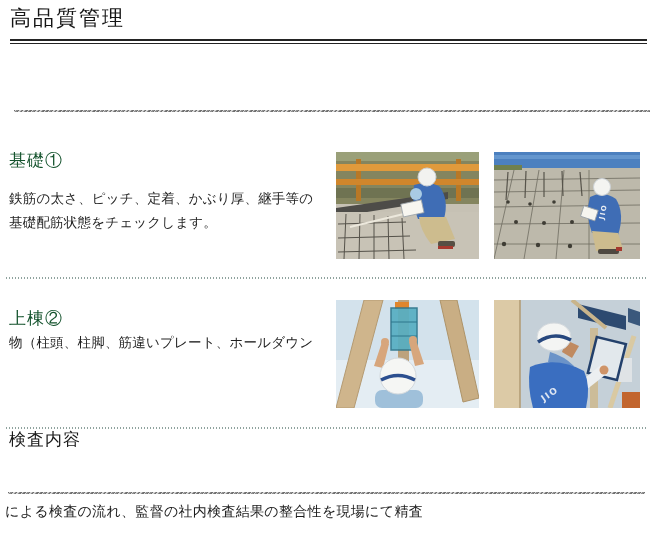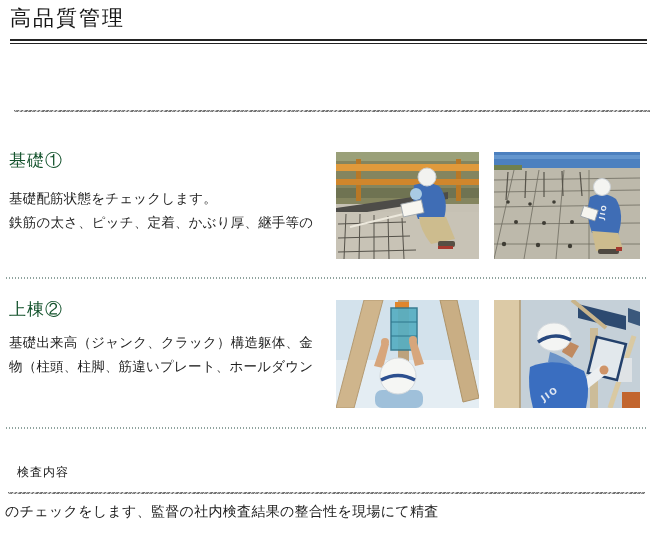--- a/index.html
+++ b/index.html
@@ -78,8 +78,8 @@
 
   <div class="abs serif section-heading sec1-heading">基礎①</div>
   <div class="abs body-text sec1-body">
+    <div>鉄筋の太さ、ピッチ、定着、かぶり厚、継手等の</div>
     <div>基礎配筋状態をチェックします。</div>
-    <div>鉄筋の太さ、ピッチ、定着、かぶり厚、継手等の</div>
   </div>
 
   <div class="abs photo photo-a">

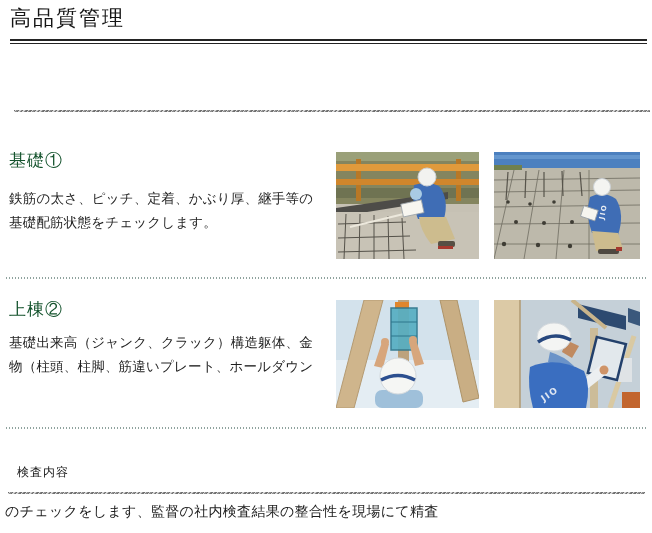--- a/index.html
+++ b/index.html
@@ -39,7 +39,7 @@
     font-size:17px;letter-spacing:1px;color:#14532d;font-weight:400;white-space:nowrap;
   }
   .sec1-heading{left:9px;top:149px;}
-  .sec2-heading{left:9px;top:298px;}
+  .sec2-heading{left:9px;top:307px;}
 
   .body-text{
     font-size:13.5px;line-height:24px;color:#1f1f1f;letter-spacing:0.2px;

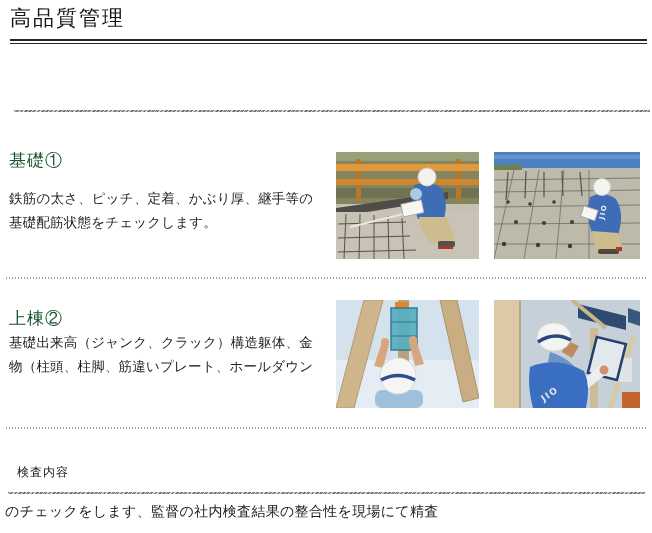--- a/index.html
+++ b/index.html
@@ -168,7 +168,6 @@
 
   <div class="abs serif section-heading sec2-heading">上棟②</div>
   <div class="abs body-text sec2-body">
-    <div>基礎出来高（ジャンク、クラック）構造躯体、金</div>
     <div>物（柱頭、柱脚、筋違いプレート、ホールダウン</div>
   </div>
 

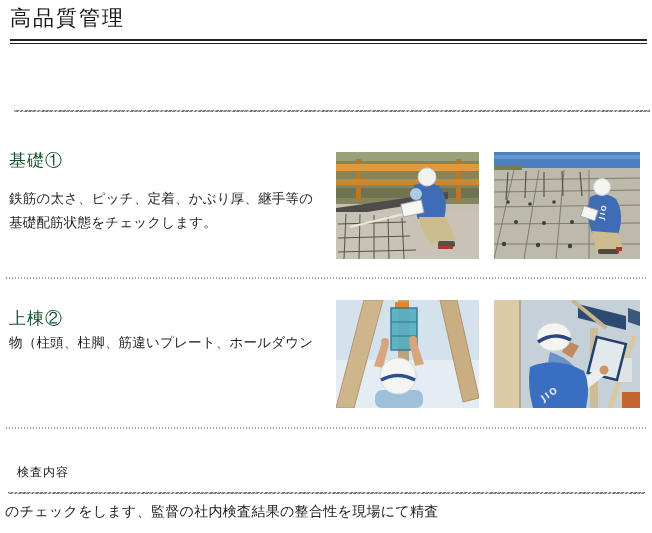--- a/index.html
+++ b/index.html
@@ -62,7 +62,7 @@
   .photo-c{left:336px;top:300px;width:143px;height:108px;}
   .photo-d{left:494px;top:300px;width:146px;height:108px;}
 
-  .footer-heading{left:9px;top:464px;font-size:12px;letter-spacing:1px;color:#161616;white-space:nowrap;margin-left:8px;}
+  .footer-heading{left:9px;top:428px;font-size:17px;letter-spacing:1px;color:#161616;white-space:nowrap;}
   .footer-body{left:5px;top:503px;font-size:14px;color:#1c1c1c;letter-spacing:0.3px;white-space:nowrap;}
   .vest-text{font-family:"DejaVu Sans","Liberation Sans",sans-serif;font-weight:bold;}
 </style>

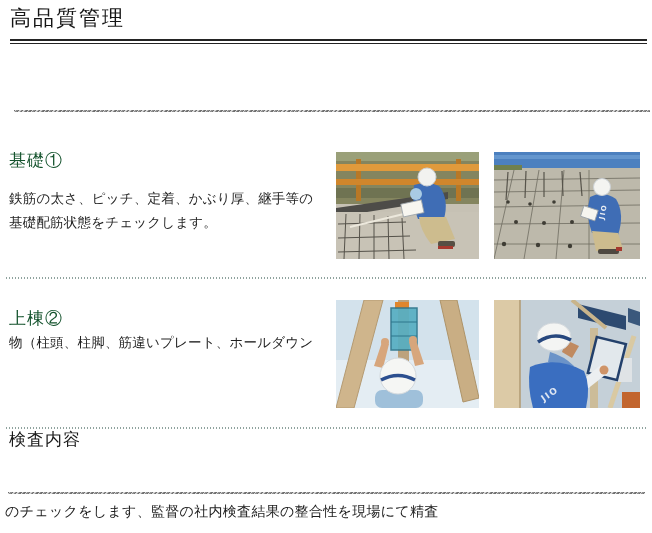--- a/index.html
+++ b/index.html
@@ -223,7 +223,7 @@
 
   <div class="abs serif footer-heading">検査内容</div>
   <div class="abs hatch-line hatch-2"></div>
-  <div class="abs footer-body">のチェックをします、監督の社内検査結果の整合性を現場にて精査</div>
+  <div class="abs footer-body">による検査の流れ、監督の社内検査結果の整合性を現場にて精査</div>
 
 </div>
 

